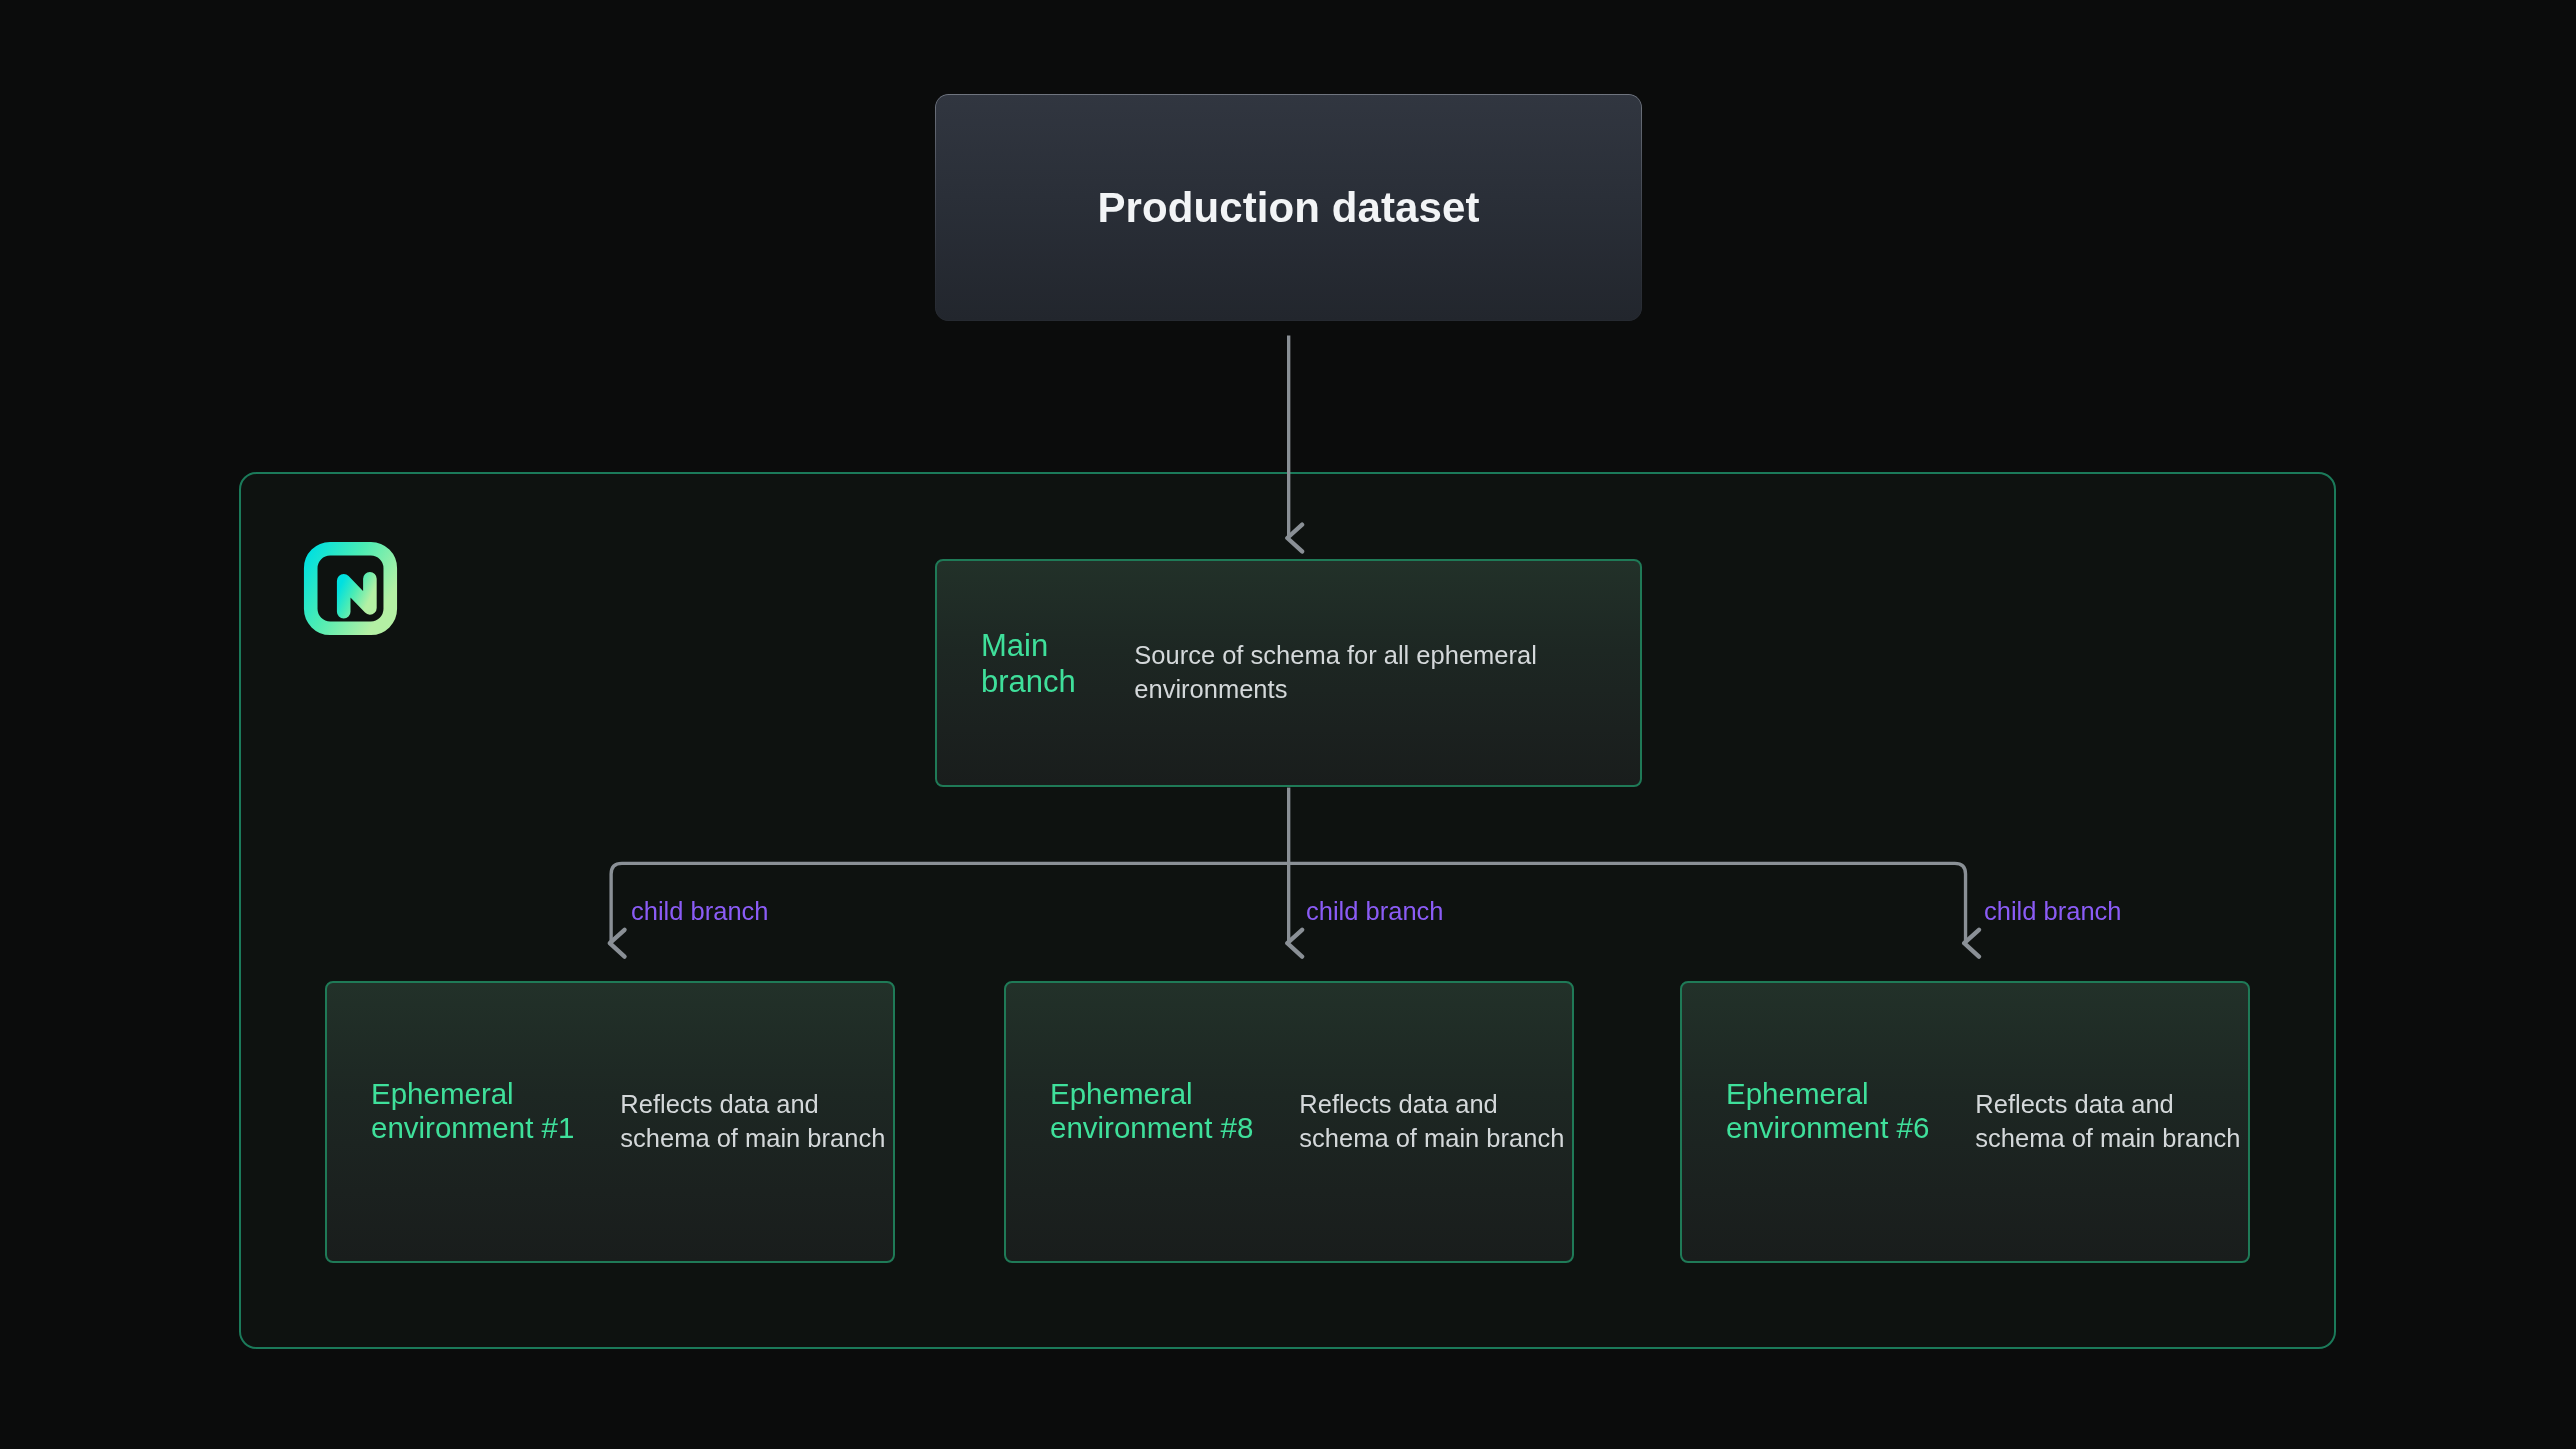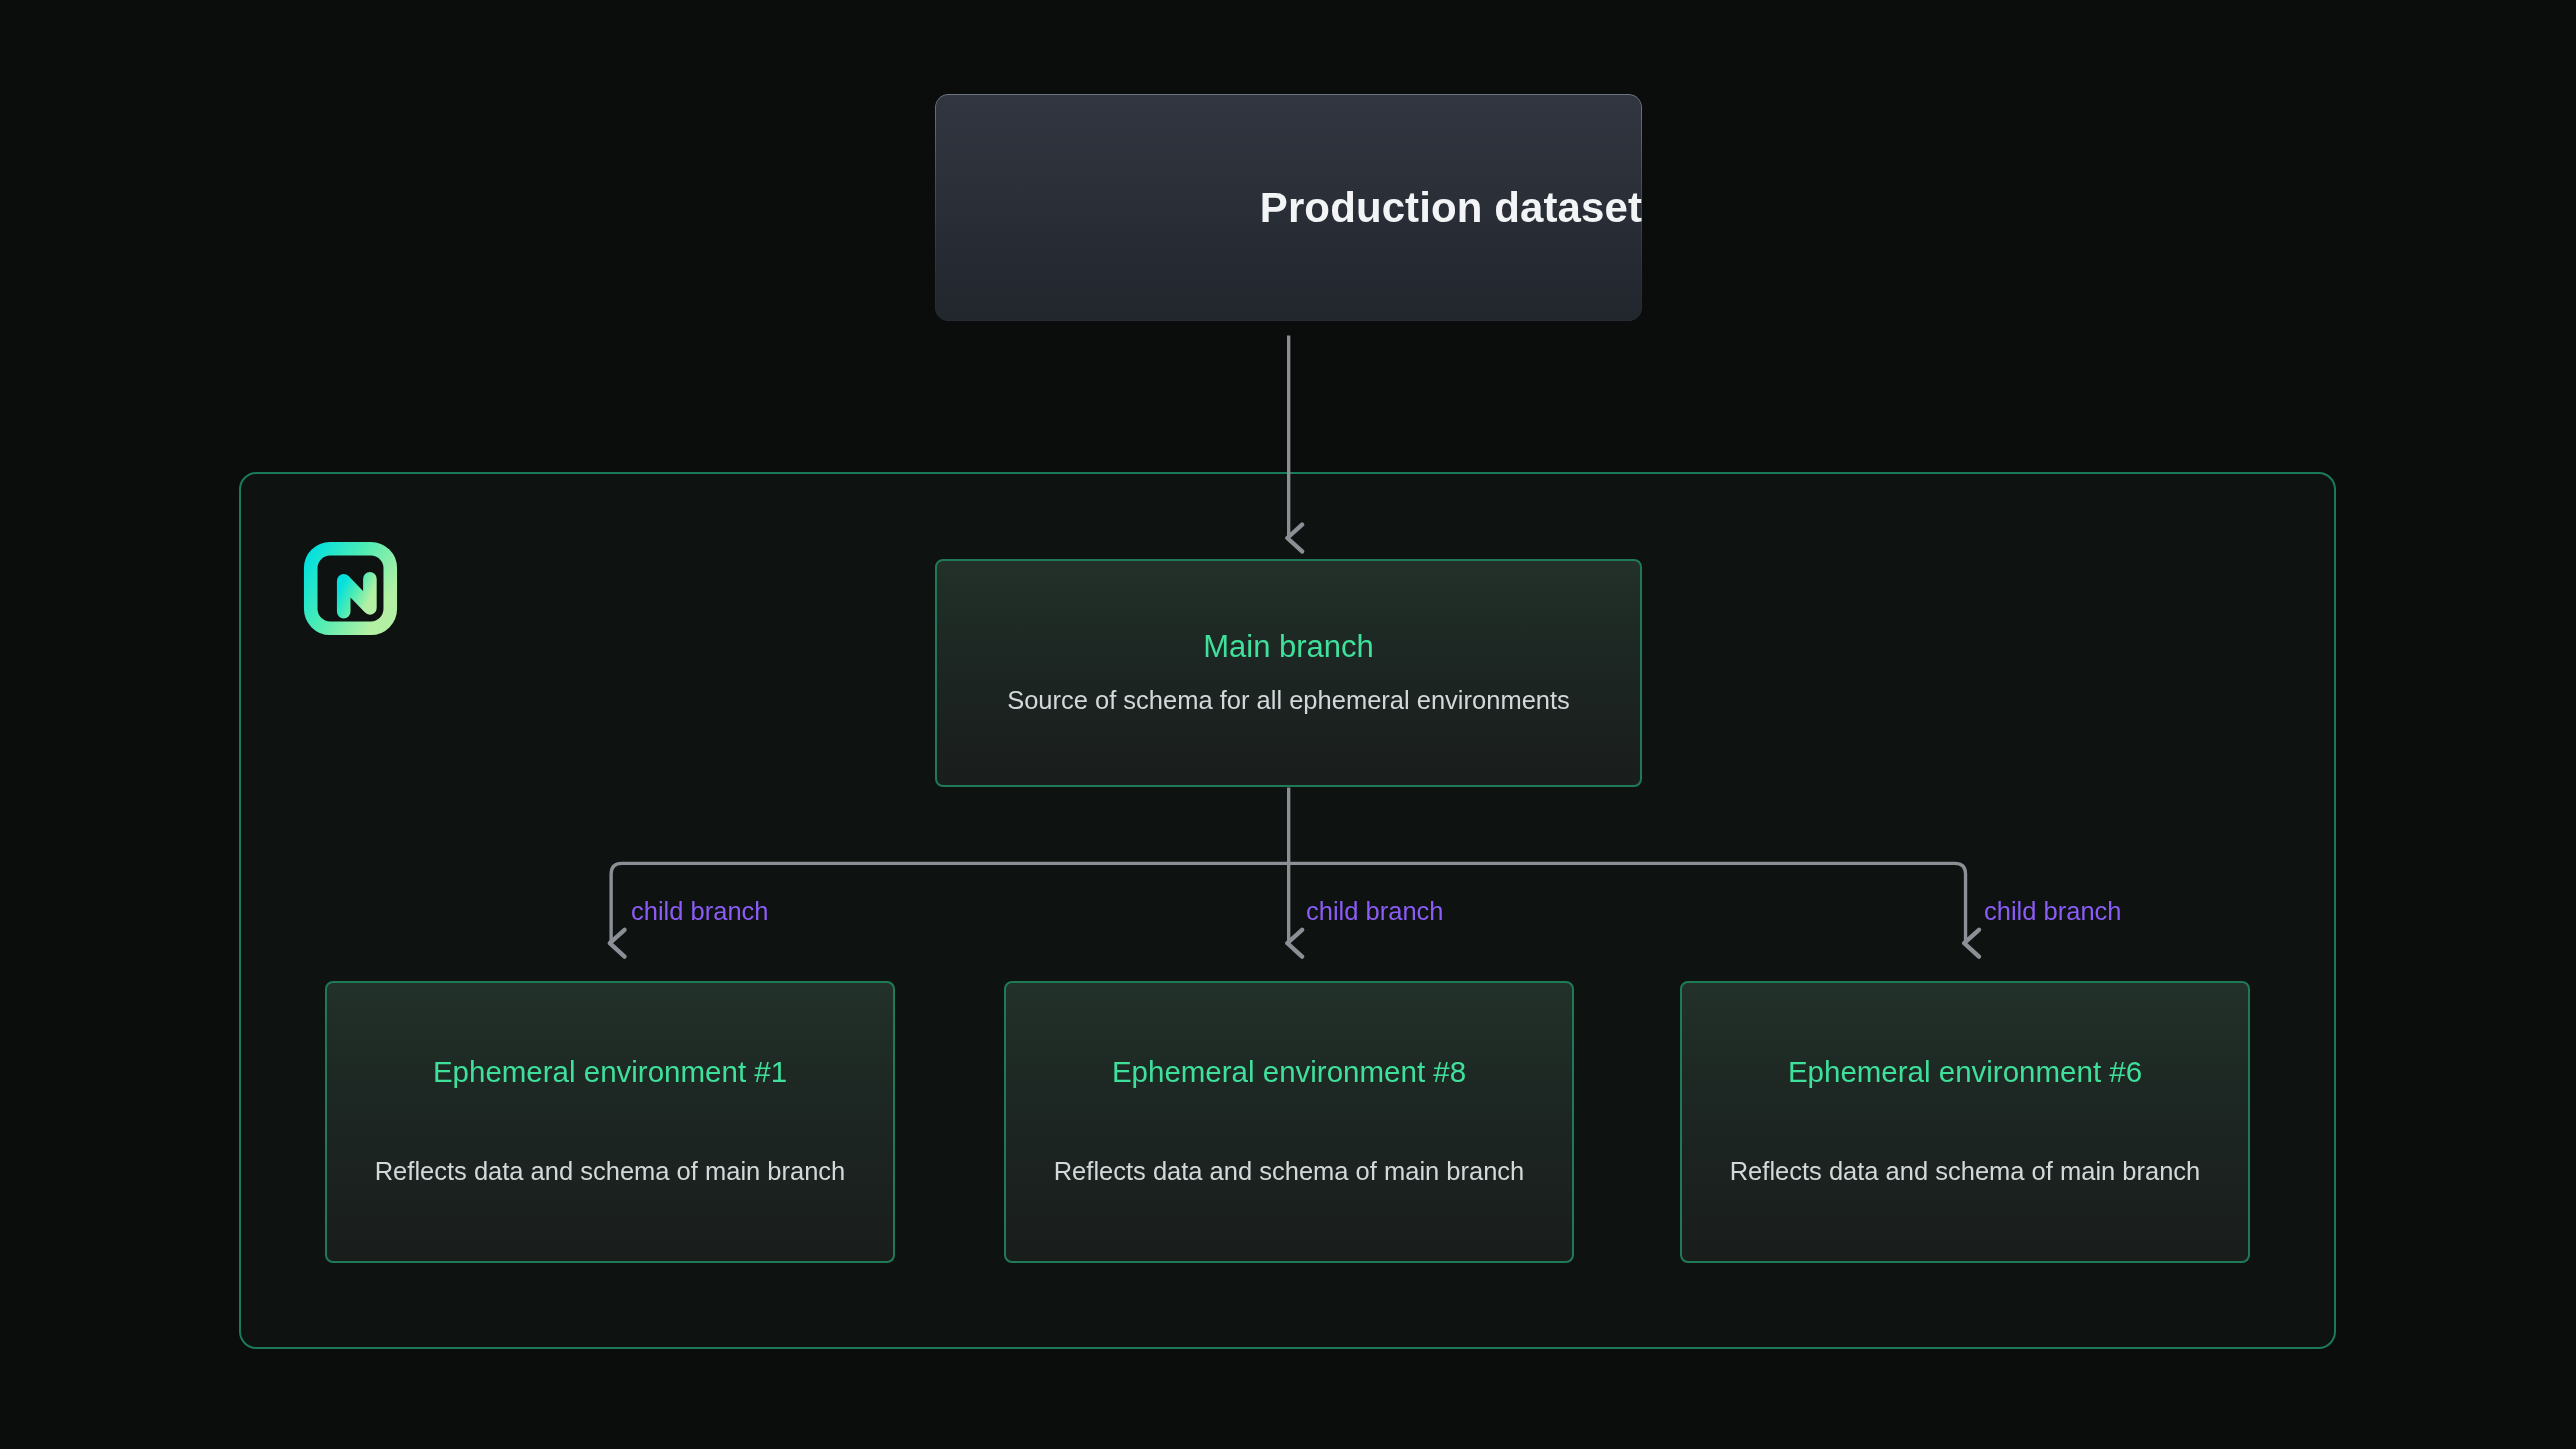--- a/index.html
+++ b/index.html
@@ -28,7 +28,7 @@
     box-sizing: border-box;
     display: flex;
     align-items: center;
-    justify-content: flex-end;
+    justify-content: center;
   }
   .prod-card::before {
     content: "";

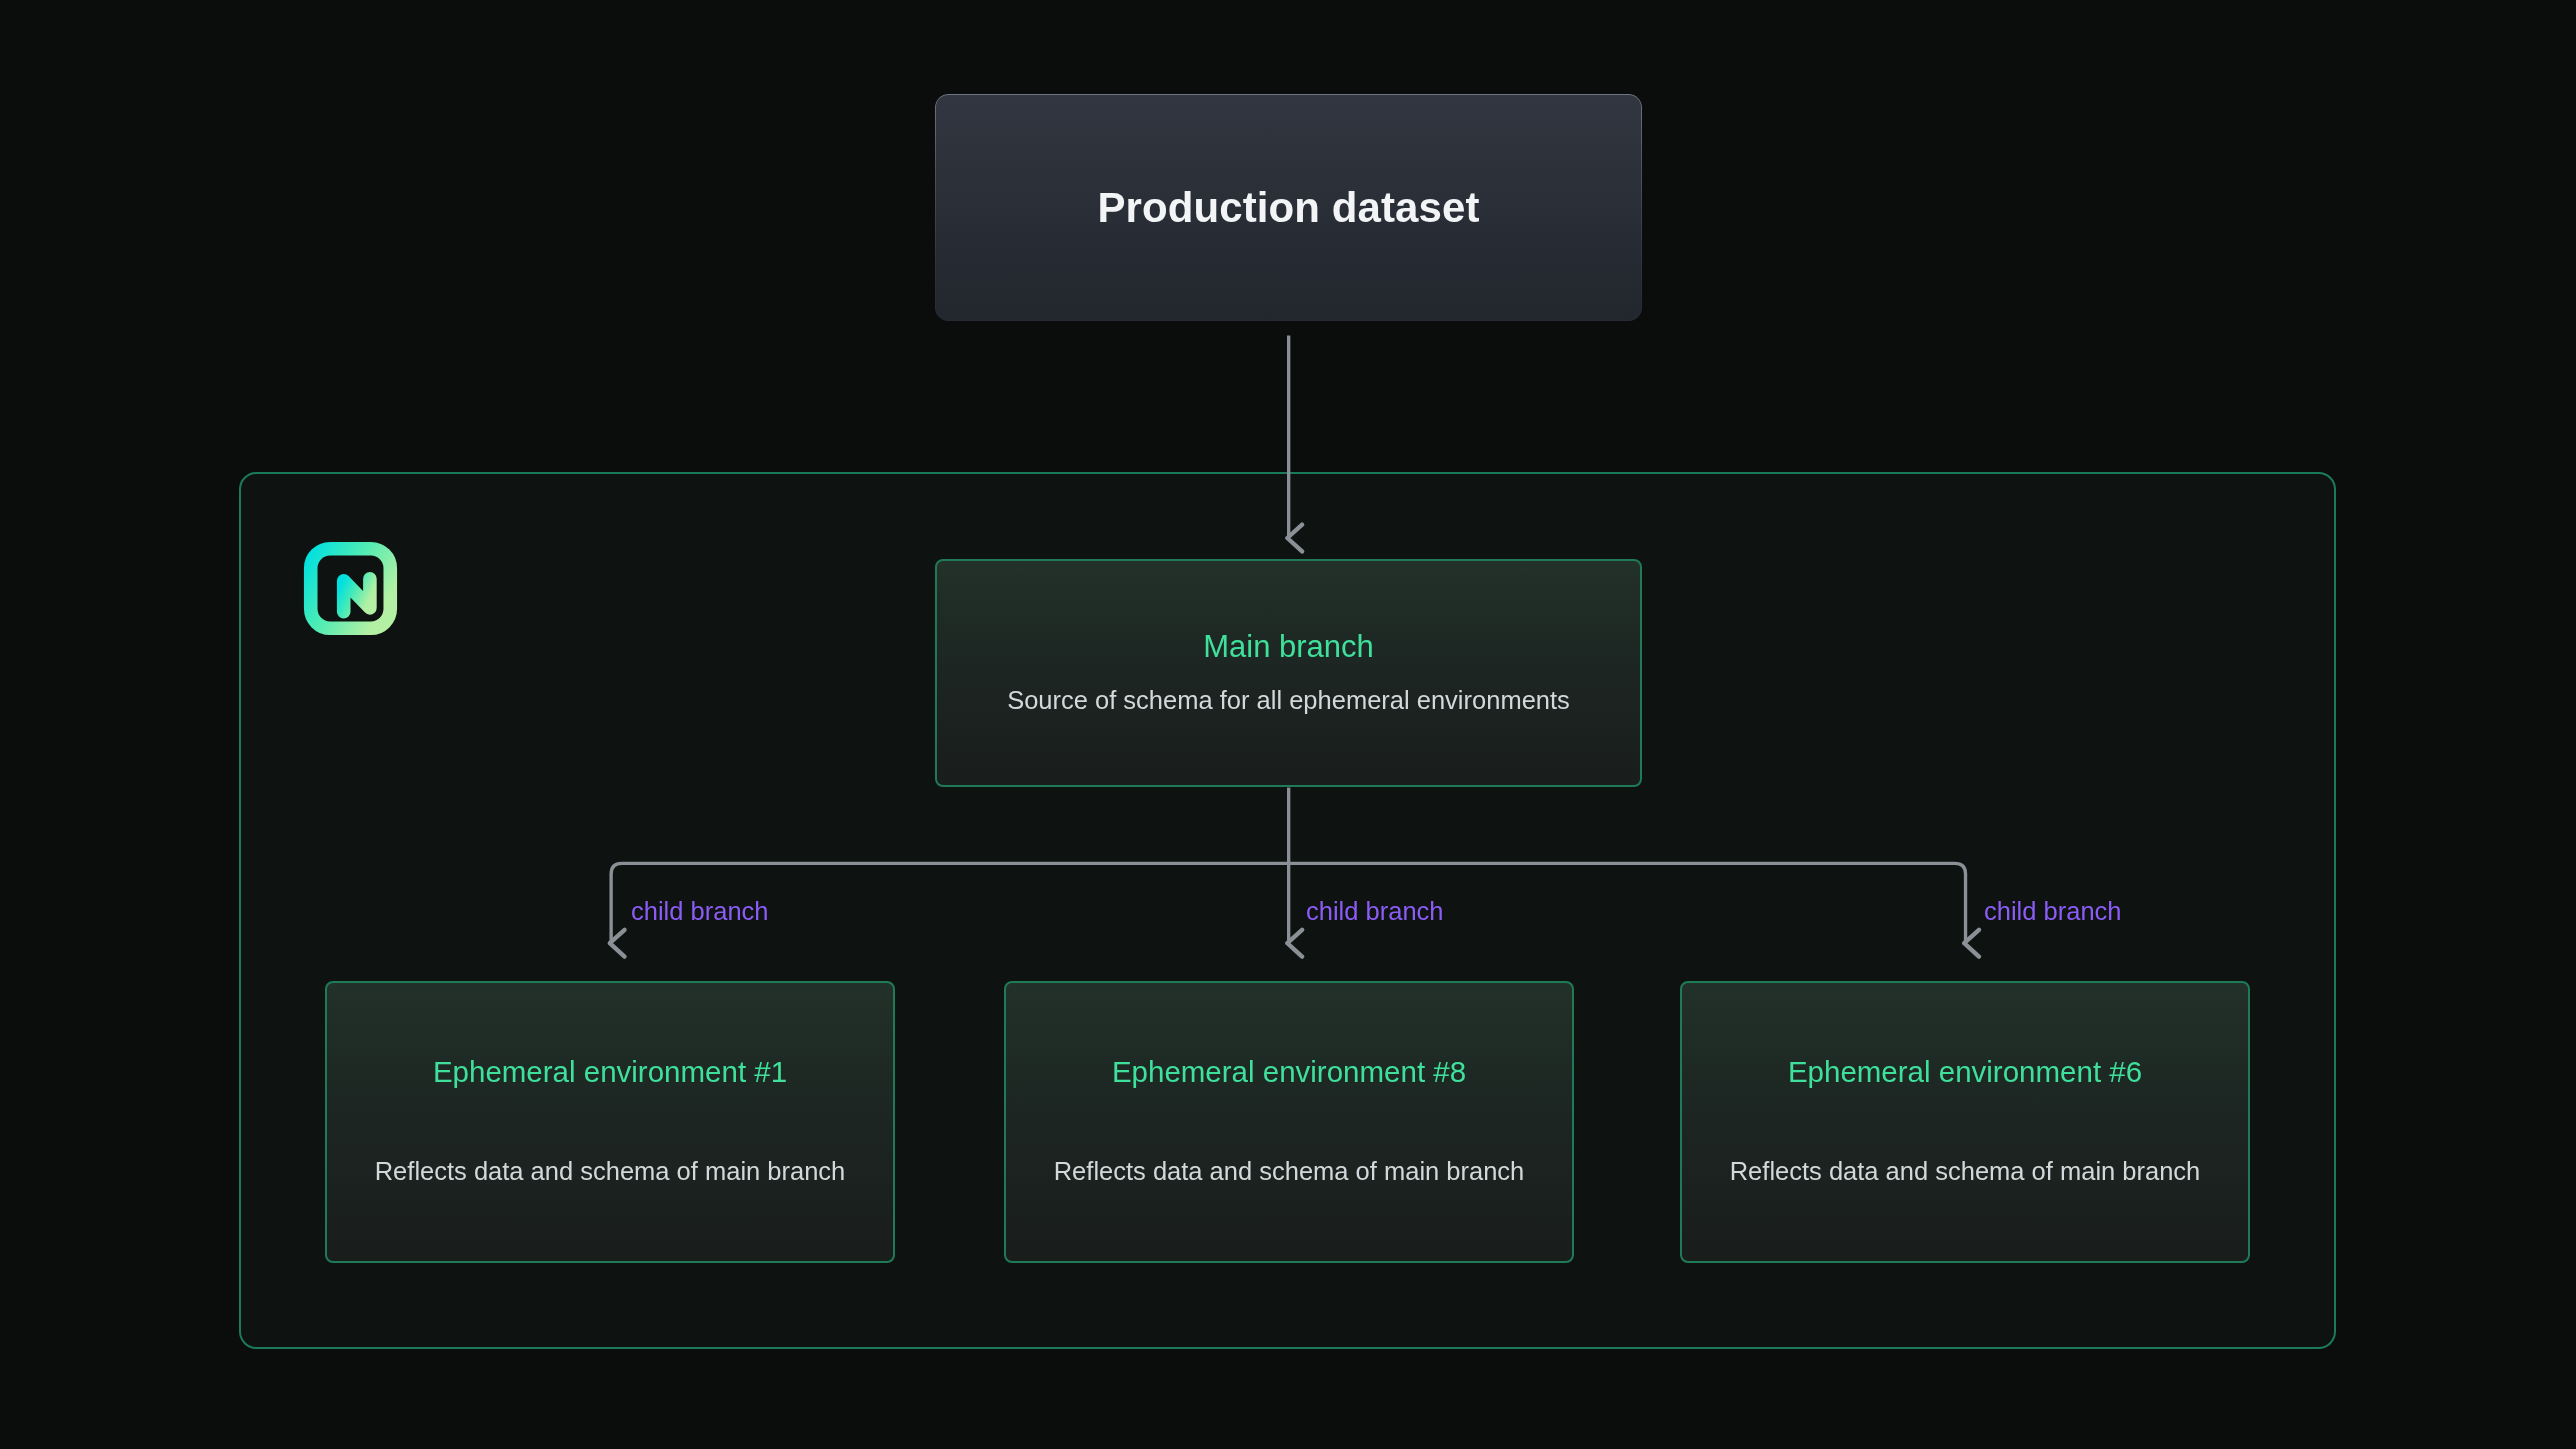--- a/index.html
+++ b/index.html
@@ -82,10 +82,10 @@
     box-sizing: border-box;
     background: linear-gradient(180deg, #223129 0%, #1d2723 40%, #1b211f 75%, #191d1c 100%);
     display: flex;
-    flex-direction: column;
     align-items: center;
     justify-content: center;
-    text-align: right;
+    text-align: left;
+    padding-left: 44px;
   }
   .gcard .g-title {
     color: #3fe09b;

